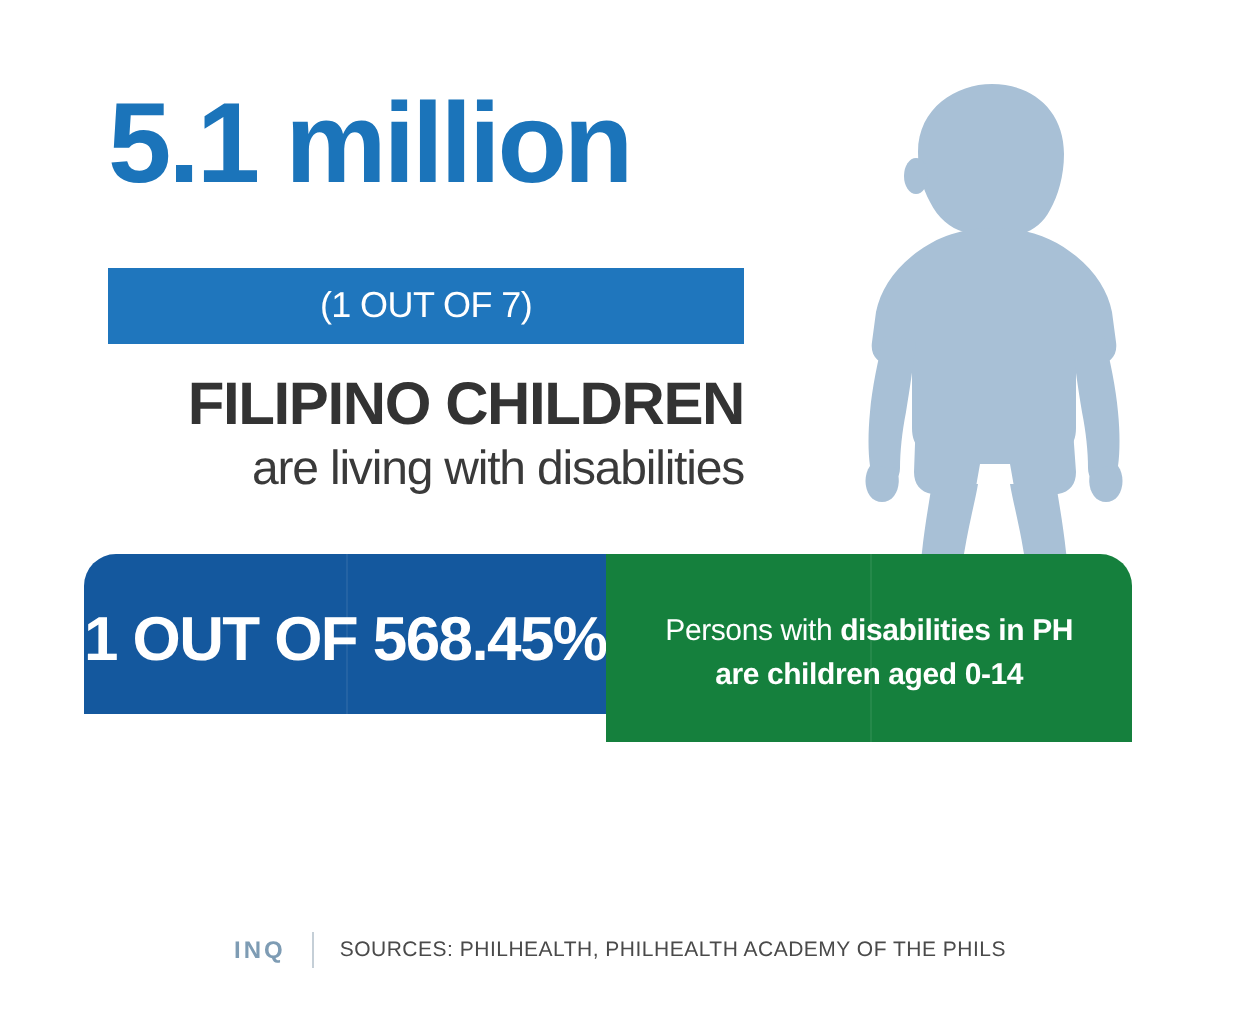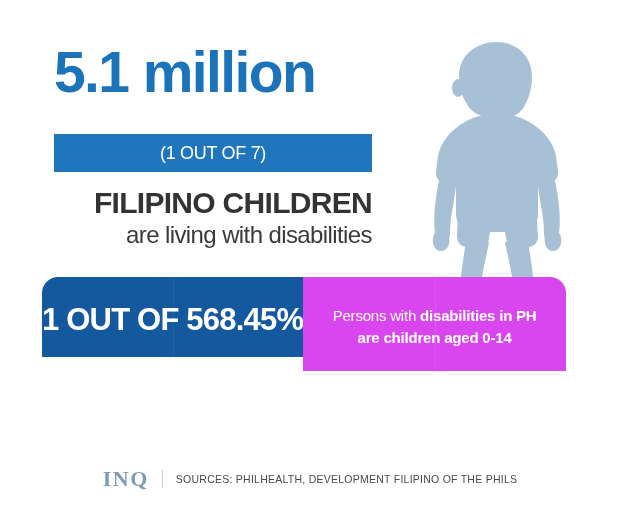--- a/index.html
+++ b/index.html
@@ -118,7 +118,7 @@
   .panel-bottom {
     position: relative;
     height: 94px;
-    background: #d946ef;
+    background: #15803d;
     display: flex;
   }
   .panel-col {

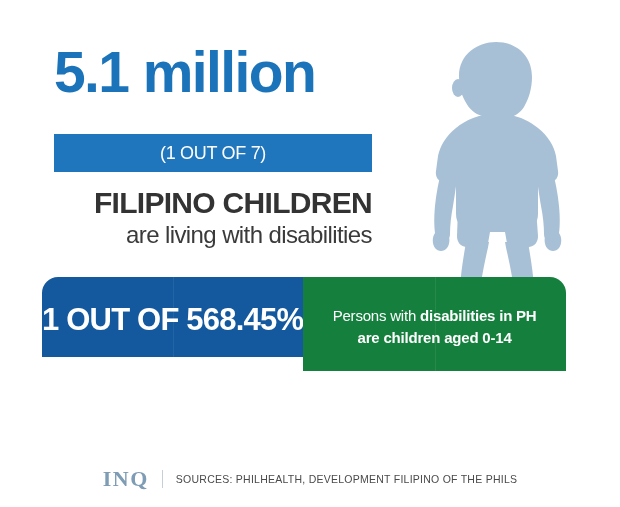--- a/index.html
+++ b/index.html
@@ -170,11 +170,10 @@
     z-index: 3;
   }
   .inq-logo {
-    font-size: 22px;
+    font-size: 12px;
     font-weight: bold;
     letter-spacing: 1.5px;
     color: #7e9cb4;
-    font-family: Liberation Serif, serif;
   }
   .footer-divider {
     width: 1px;

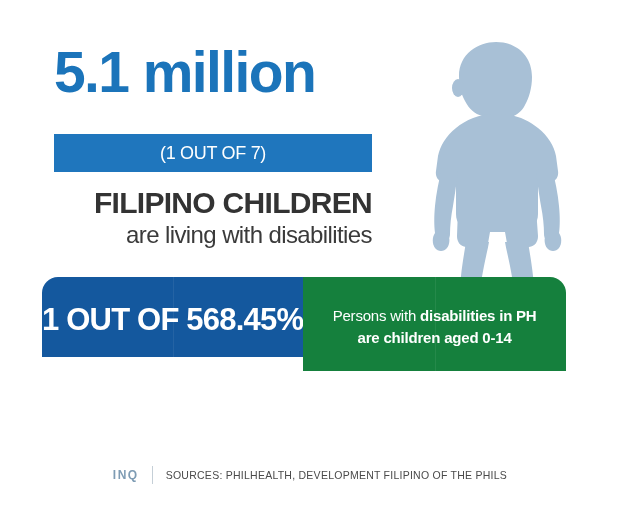--- a/index.html
+++ b/index.html
@@ -303,7 +303,7 @@
   <div class="footer">
     <div class="inq-logo">INQ</div>
     <div class="footer-divider"></div>
-    <div class="footer-sources">SOURCES: PHILHEALTH, DEVELOPMENT FILIPINO OF THE PHILS</div>
+    <div class="footer-sources">SOURCES: PHILHEALTH, PHILHEALTH ACADEMY OF THE PHILS</div>
   </div>
 
 </div>

